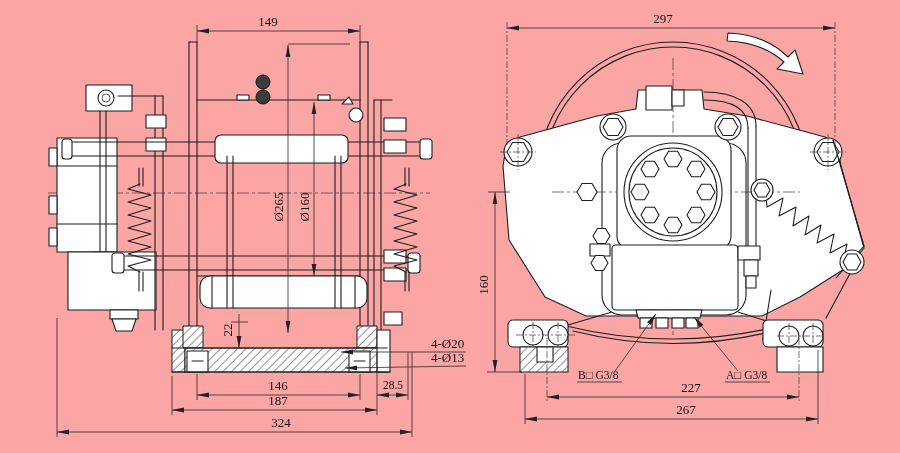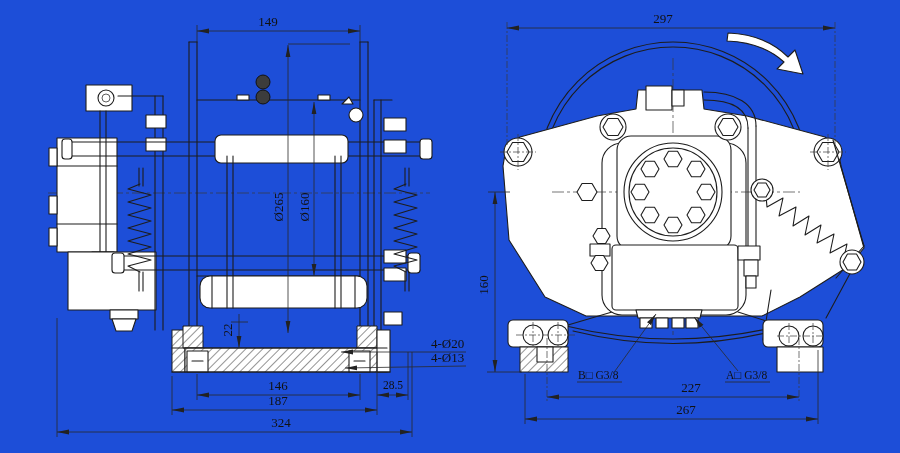--- a/index.html
+++ b/index.html
@@ -3,7 +3,7 @@
 <meta charset="utf-8">
 <style>
   html,body{margin:0;padding:0;background:#ffffff;}
-  .stage{width:900px;height:453px;background:#1d4ed8;position:relative;overflow:hidden;
+  .stage{width:900px;height:453px;background:#fca5a5;position:relative;overflow:hidden;
          font-family:"Liberation Serif", serif;}
   svg{display:block;}
   .obj{stroke:#1d1d1d;stroke-width:1.1;fill:none;stroke-linecap:round;stroke-linejoin:round;}

